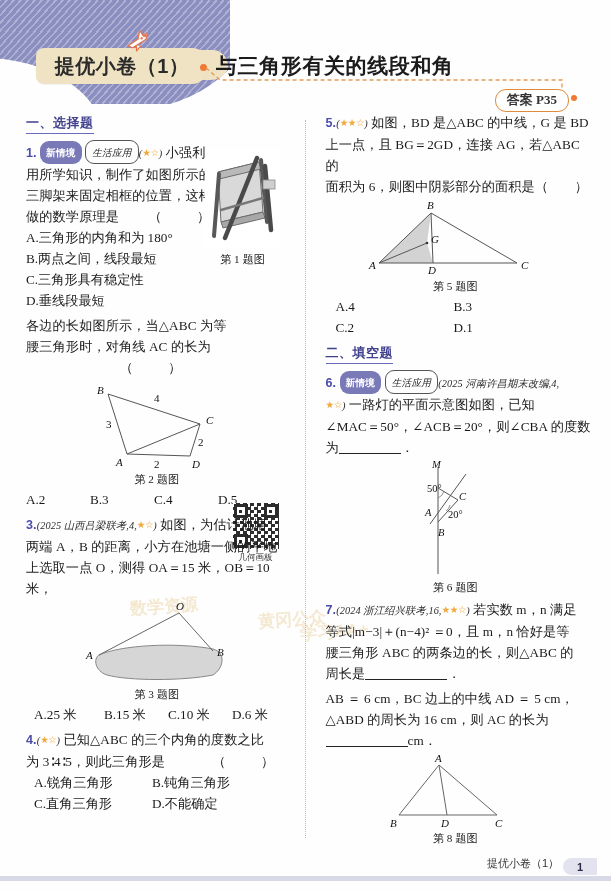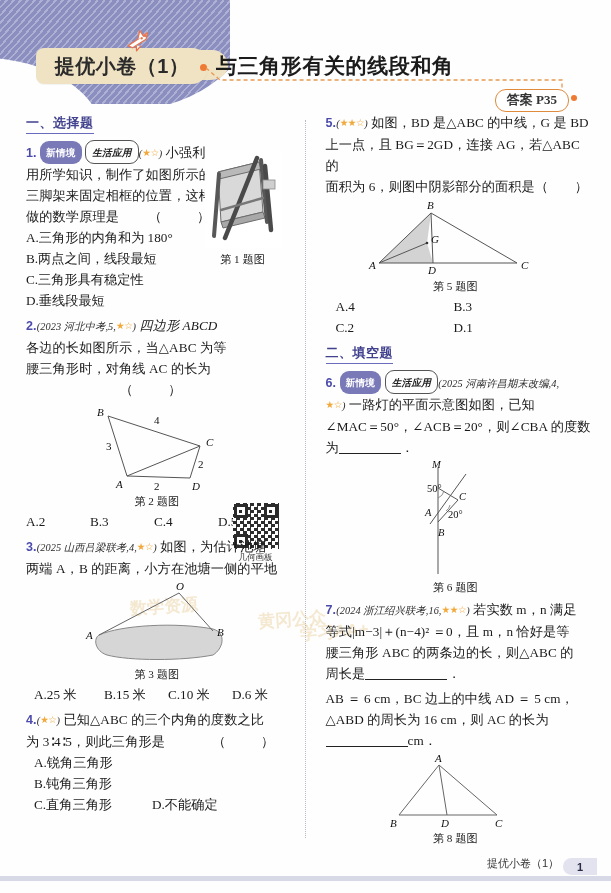--- a/index.html
+++ b/index.html
@@ -136,7 +136,7 @@
   .pill-outline {
     display: inline-block; border: 1px solid #555; color: #222;
     border-radius: 9px; padding: 0.5px 6px; font-size: 9.6px;
-    vertical-align: 1.5px; font-style: italic; letter-spacing: 0.3px; font-weight: bold;
+    vertical-align: 1.5px; font-style: italic; letter-spacing: 0.3px;
   }
   .stars { color: #f2a93b; font-size: 9.6px; letter-spacing: -0.4px; vertical-align: 1px; }
   .paren-blank { letter-spacing: 3px; }

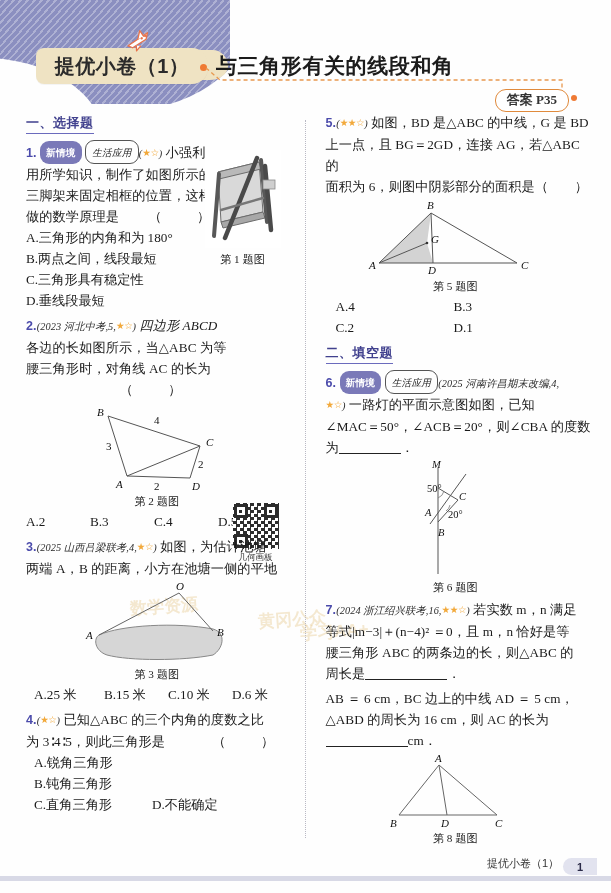--- a/index.html
+++ b/index.html
@@ -311,10 +311,6 @@
           <div class="qr-cap">几何画板</div>
         </div>
 
-        <div class="q-line" style="width:206px;">
-          <span class="q-num">2.</span><span class="meta">(2023 河北中考,5,</span><span class="stars">★☆</span><span class="meta">)</span>
-          <span class="it">四边形 ABCD</span>
-        </div>
         <div class="q-line" style="width:206px;">各边的长如图所示，当△ABC 为等</div>
         <div class="q-line" style="width:240px;">腰三角形时，对角线 AC 的长为</div>
         <div class="q-line" style="text-align:center; width:252px;">

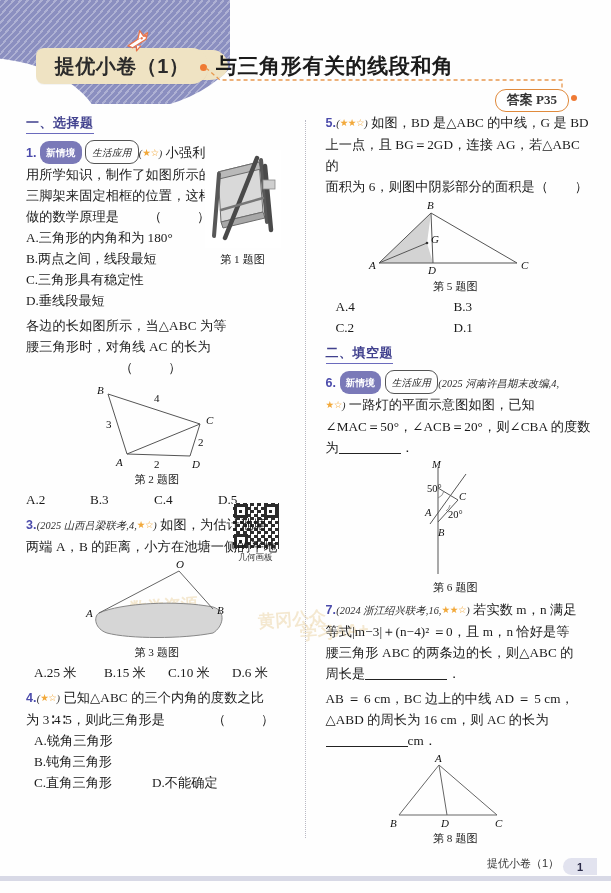--- a/index.html
+++ b/index.html
@@ -350,6 +350,7 @@
           <span>如图，为估计池塘</span>
         </div>
         <div class="q-line" style="width:262px;">两端 A，B 的距离，小方在池塘一侧的平地</div>
+        <div class="q-line" style="width:262px;">上选取一点 O，测得 OA＝15 米，OB＝10 米，</div>
 
         <div class="fig">
           <svg width="168" height="86" viewBox="0 0 168 86">

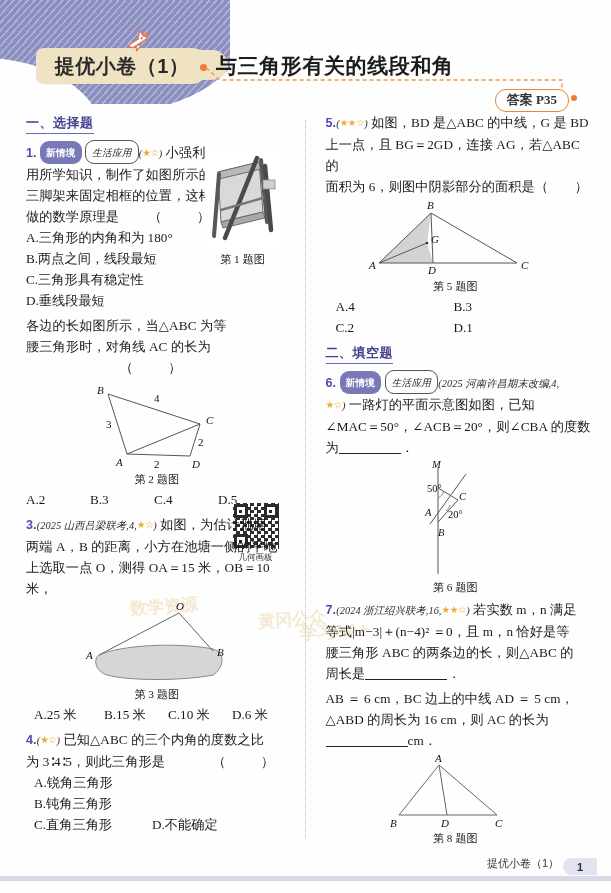--- a/index.html
+++ b/index.html
@@ -384,7 +384,7 @@
           <span>为 3∶4∶5，则此三角形是</span>
           <span class="paren-blank" style="margin-left:44px;">（　　）</span>
         </div>
-        <div class="opt-row opts" style="width:250px; padding-left:8px;flex-direction:column;">
+        <div class="opt-row opts" style="width:250px; padding-left:8px;">
           <span style="width:118px;">A.锐角三角形</span>
           <span>B.钝角三角形</span>
         </div>

